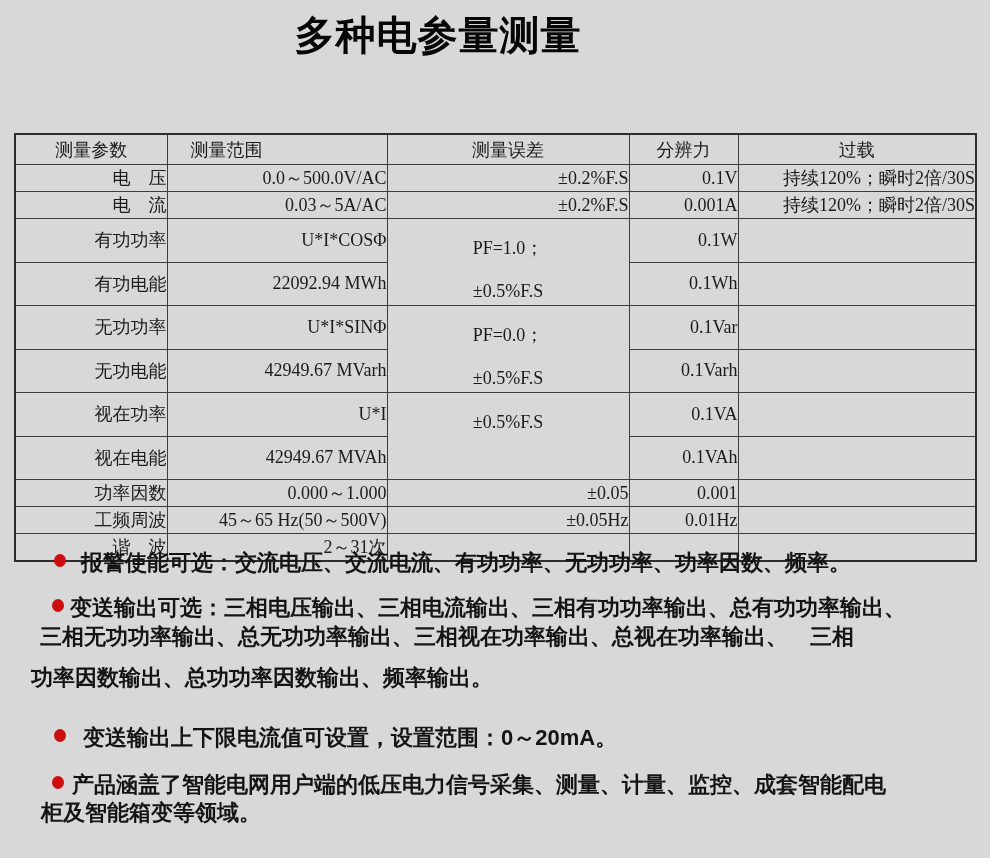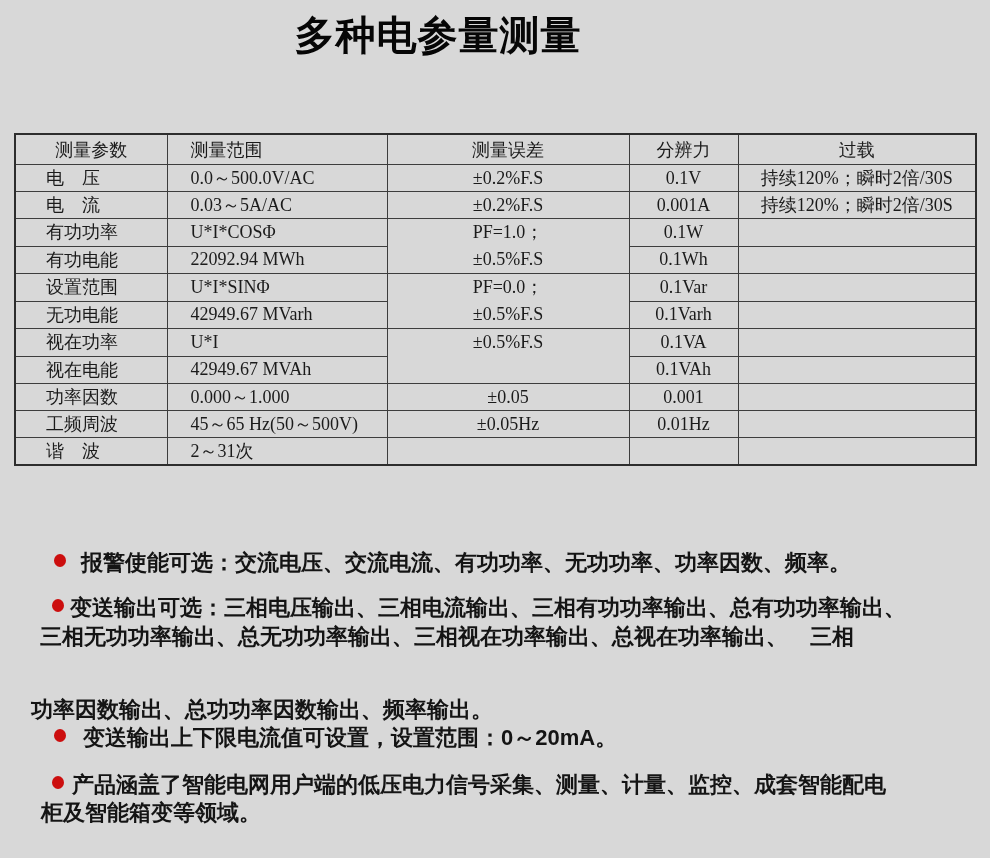--- a/index.html
+++ b/index.html
@@ -30,7 +30,7 @@
     padding:0; white-space:nowrap; overflow:hidden;
   }
   .spec th { height:29px; }
-  .spec td { height:26px; }
+  .spec td { height:26px;text-align:right; }
   .c-param { text-align:left; padding-left:30px !important; }
   .c-range { text-align:left; padding-left:23px !important; }
   .c-err, .c-res, .c-over { text-align:center; }

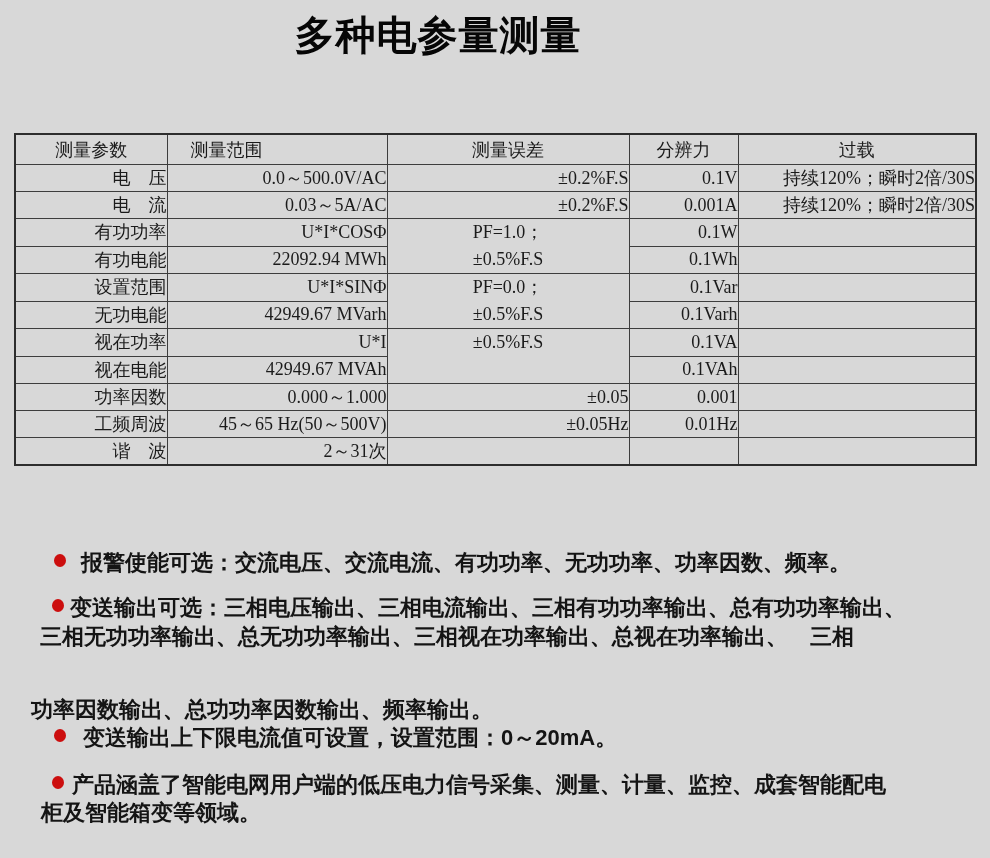--- a/index.html
+++ b/index.html
@@ -35,7 +35,7 @@
   .c-range { text-align:left; padding-left:23px !important; }
   .c-err, .c-res, .c-over { text-align:center; }
   td.merged { vertical-align:top; text-align:center; }
-  .mline { height:27px; line-height:27px; }
+  .mline { height:27px; line-height:27px;margin-top:16px; }
   .bullet {
     position:absolute;
     display:flex; align-items:flex-start;

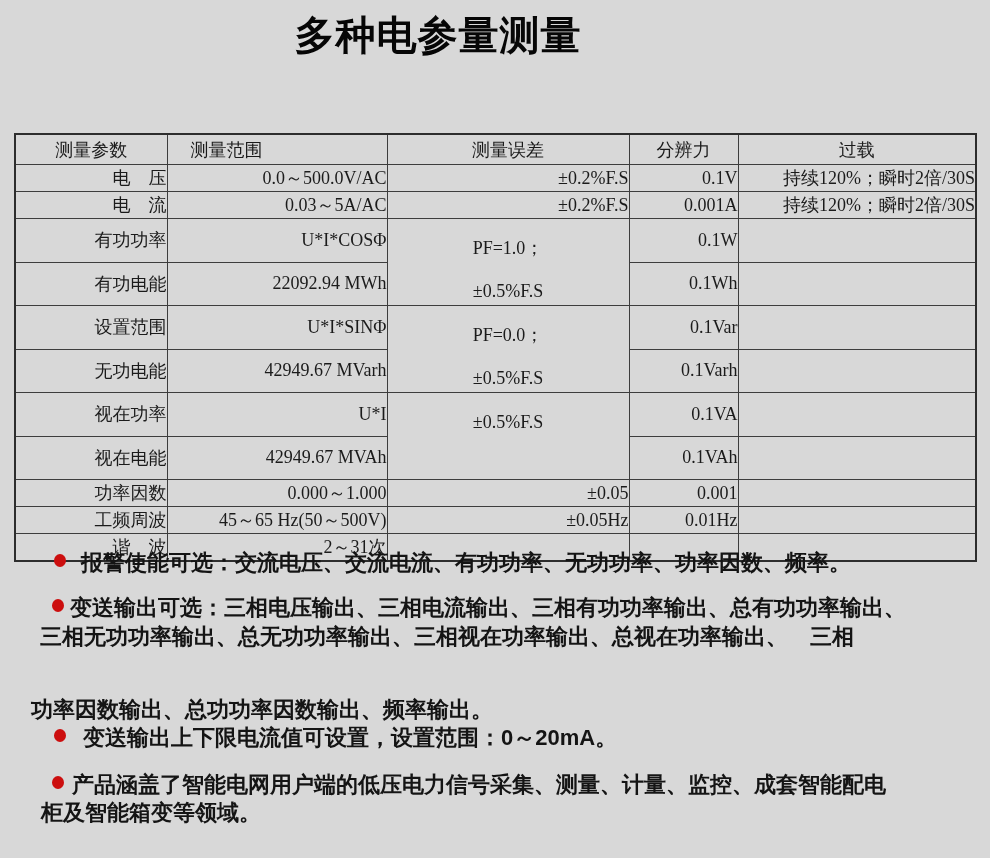--- a/index.html
+++ b/index.html
@@ -108,7 +108,7 @@
       <td class="c-over"></td>
     </tr>
     <tr>
-      <td class="c-param">设置范围</td>
+      <td class="c-param">无功功率</td>
       <td class="c-range">U*I*SINΦ</td>
       <td class="merged" rowspan="2">
         <div class="mline">PF=0.0；</div>

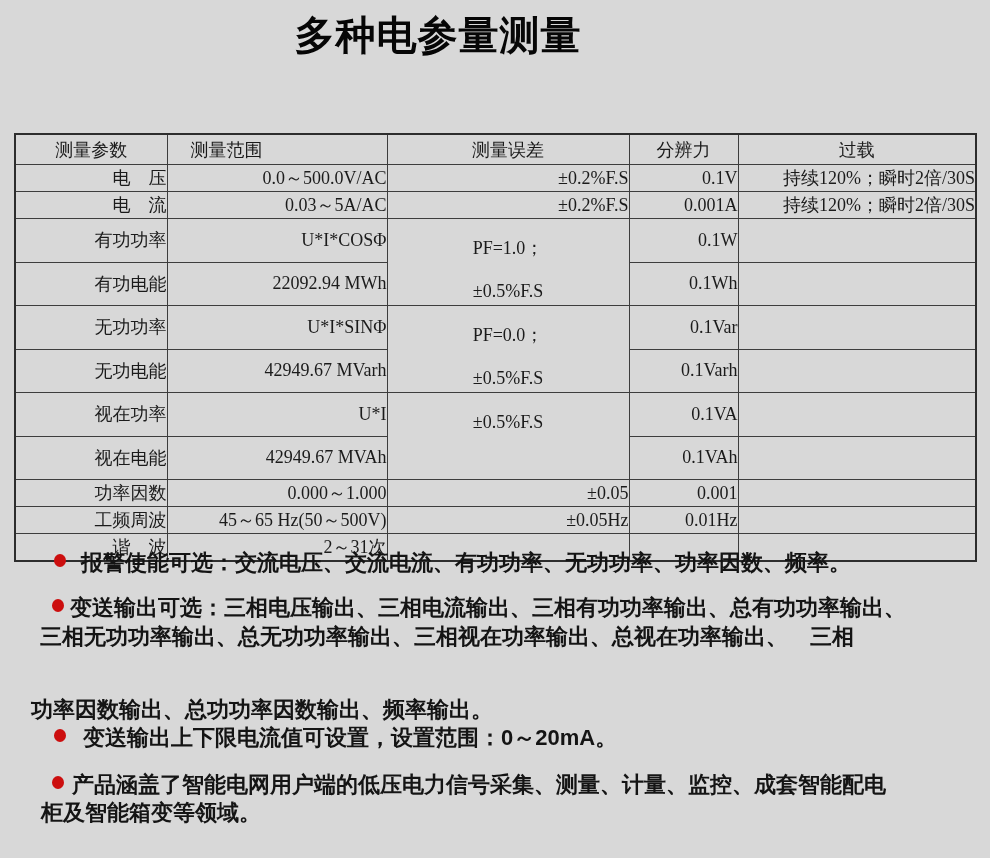--- a/index.html
+++ b/index.html
@@ -49,7 +49,7 @@
   .b1  { left:54px; top:550px; }  .b1  .dot { margin-right:15px; }
   .b2a { left:52px; top:595px; }  .b2a .dot { margin-right:6px; }
   .b2b { left:40px; top:624px; }
-  .b2c { left:31px; top:697px; }
+  .b2c { left:31px; top:665px; }
   .b3  { left:54px; top:725px; }  .b3  .dot { margin-right:17px; }
   .b4a { left:52px; top:772px; }  .b4a .dot { margin-right:8px; }
   .b4b { left:41px; top:800px; }

